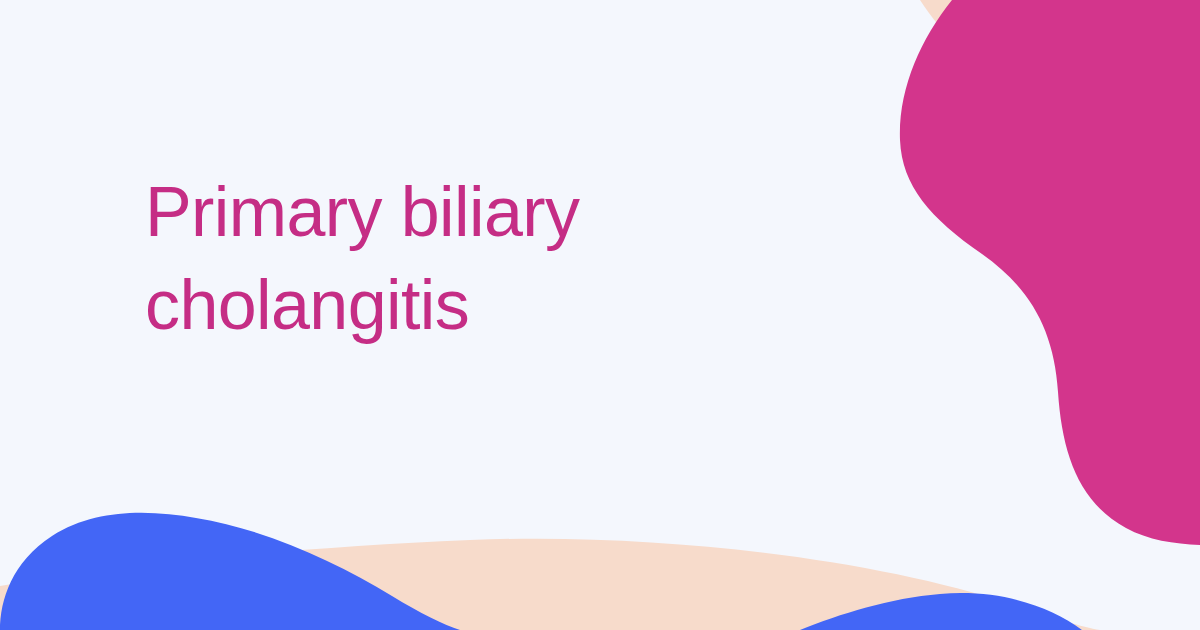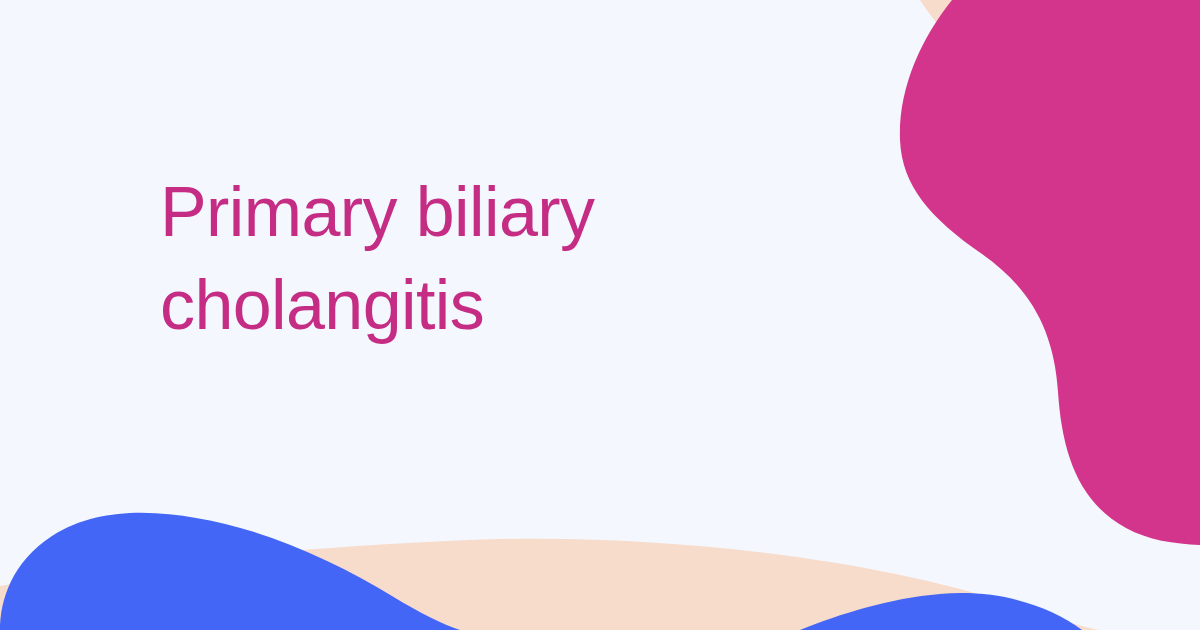--- a/index.html
+++ b/index.html
@@ -27,7 +27,7 @@
   }
   #title-block {
     position: absolute;
-    left: 160px;
+    left: 145px;
     top: 166px;
     width: 620px;
     z-index: 5;

